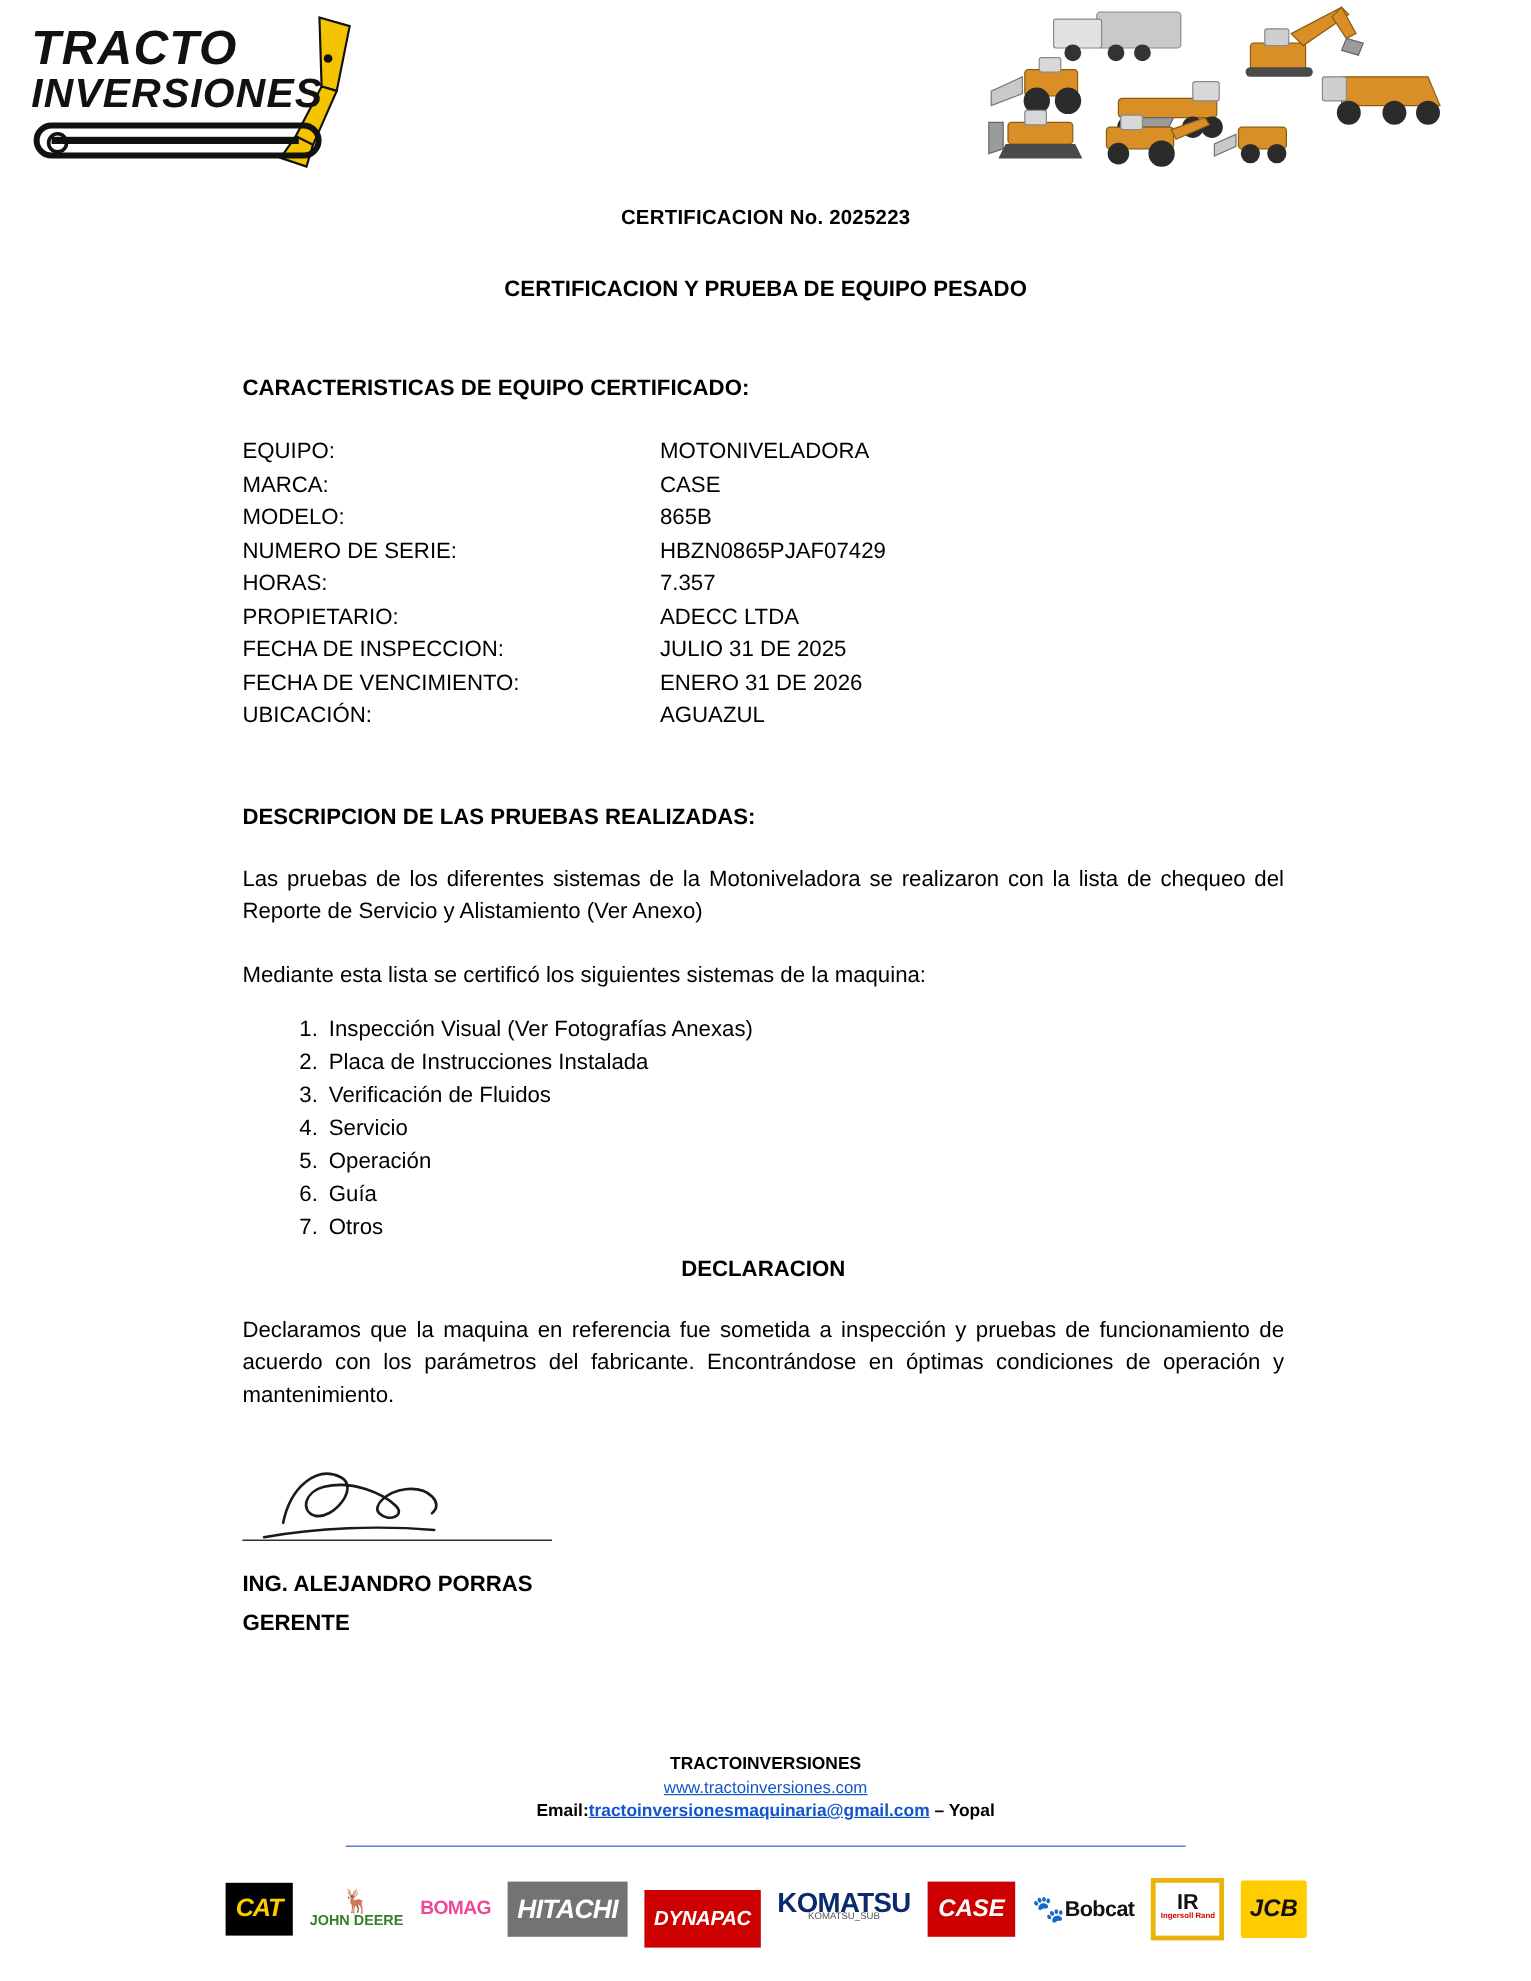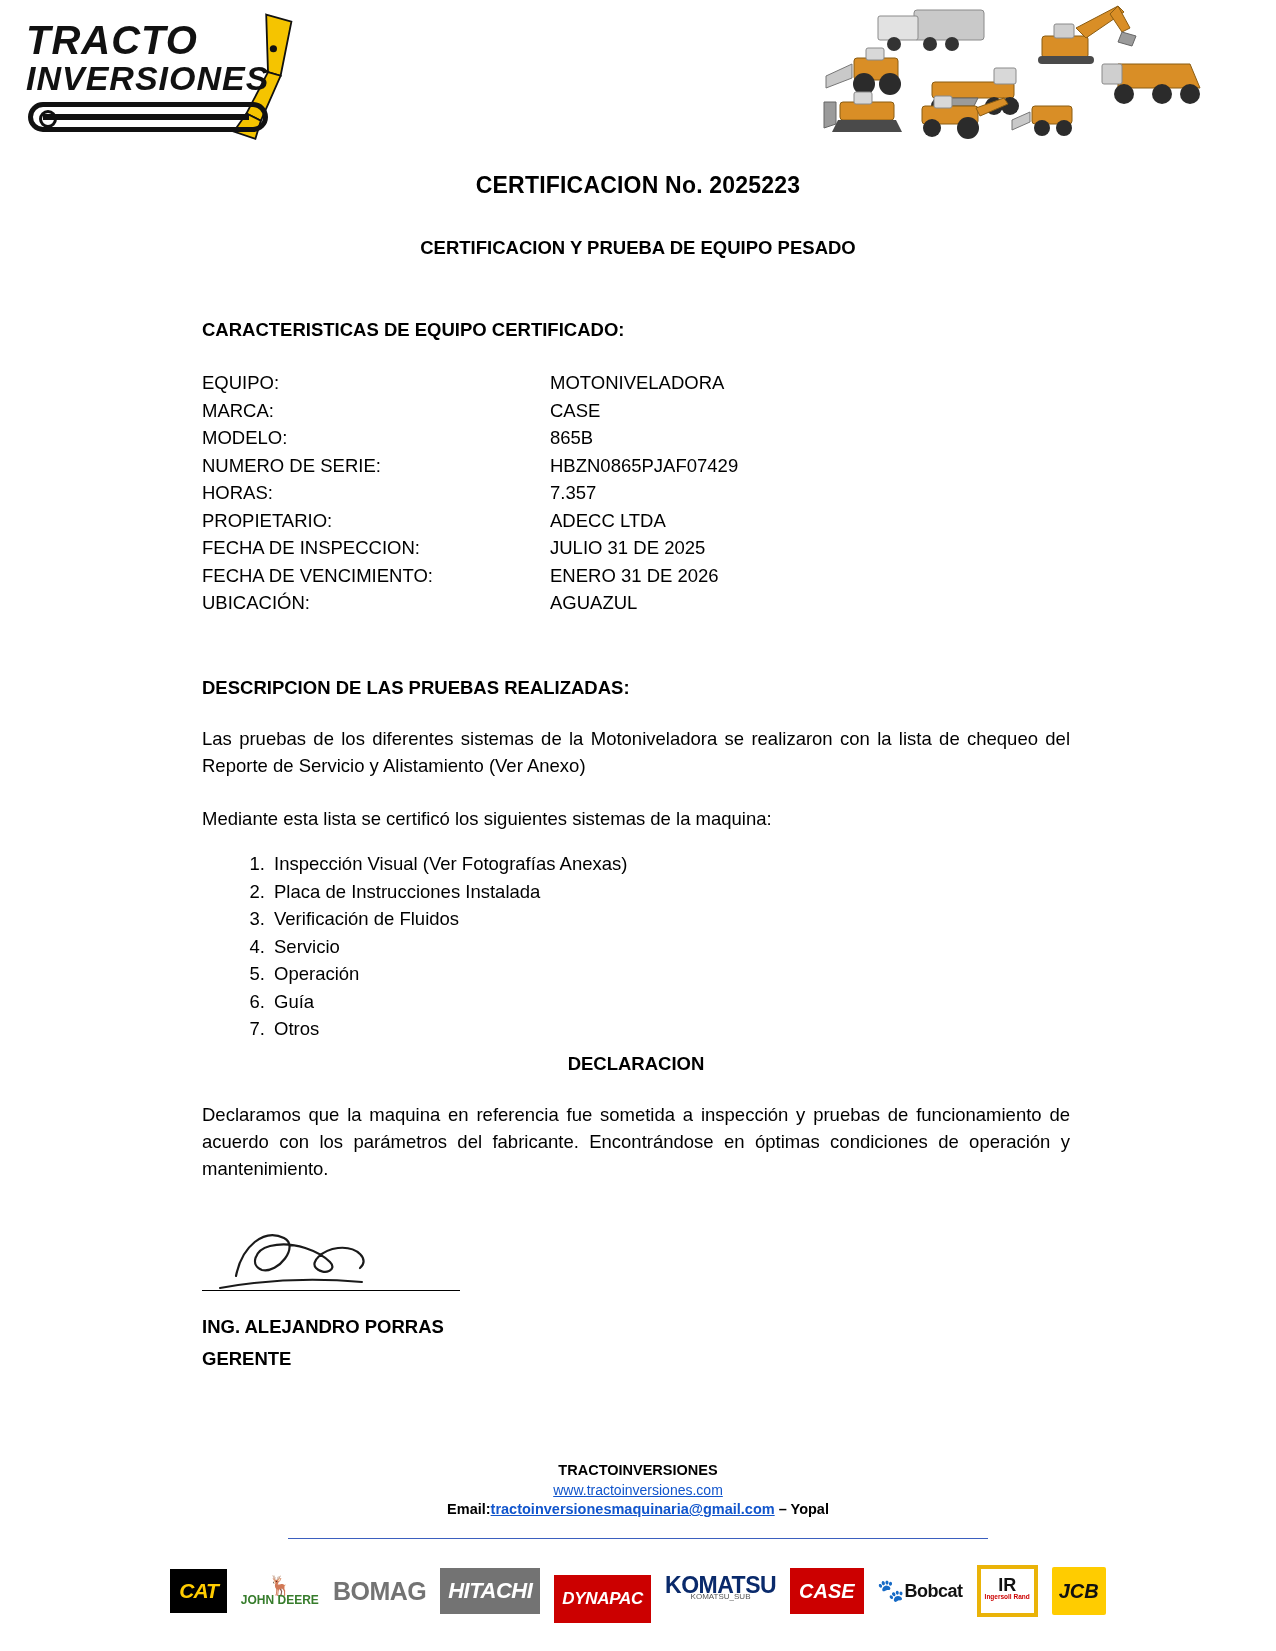--- a/index.html
+++ b/index.html
@@ -92,7 +92,7 @@
   
   .cert-no {
     text-align: center;
-    font-size: 23px;
+    font-size: 17px;
     font-weight: bold;
     margin: 22px 0 0 0;
     letter-spacing: 0.2px;

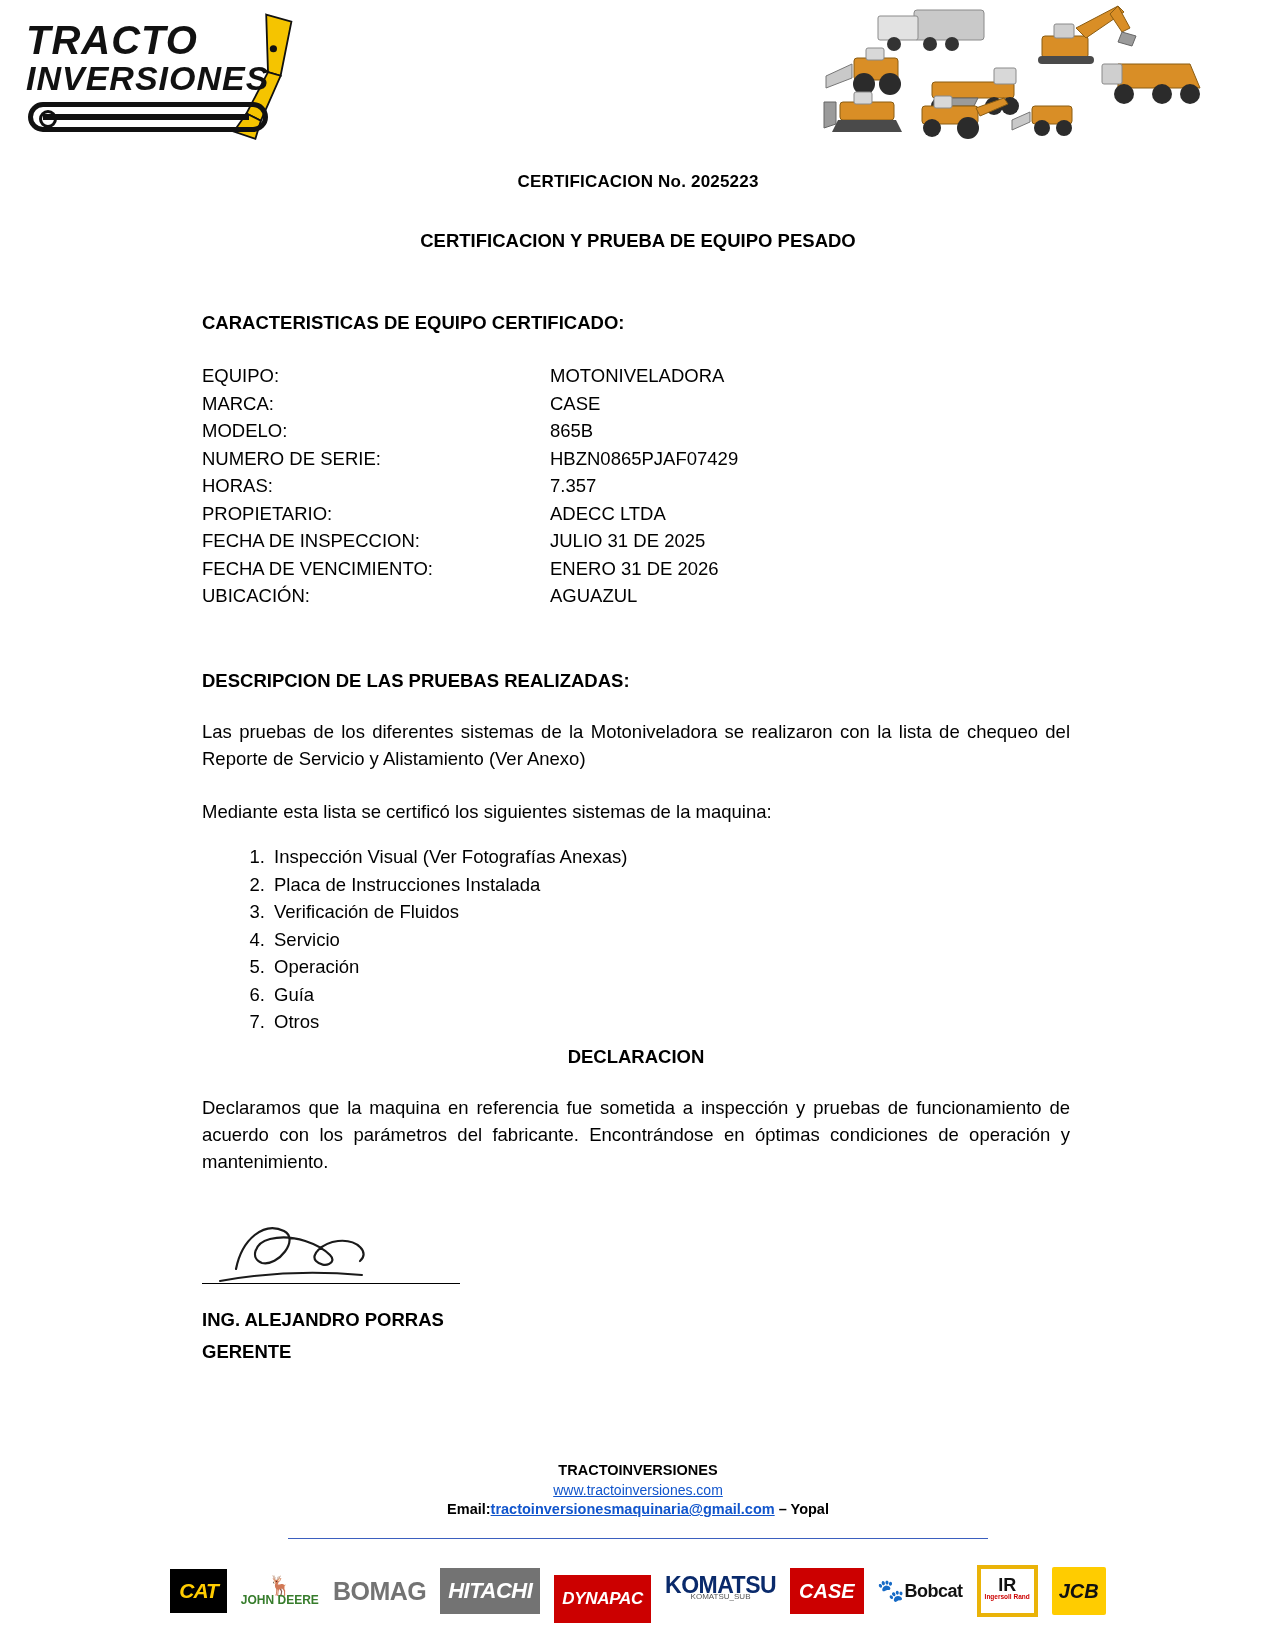--- a/index.html
+++ b/index.html
@@ -245,7 +245,7 @@
     line-height: 11px;
   }
   .b-jd .deer { font-size: 19px; line-height: 19px; }
-  .b-bomag { color: #737373; font-size: 25px; letter-spacing: -0.5px; }
+  .b-bomag { color: #ec4899; font-size: 16px; letter-spacing: -0.5px; }
   .b-hitachi {
     background: #737373; color: #fff; font-size: 22px;
     padding: 3px 8px; font-style: italic; letter-spacing: -0.5px;

